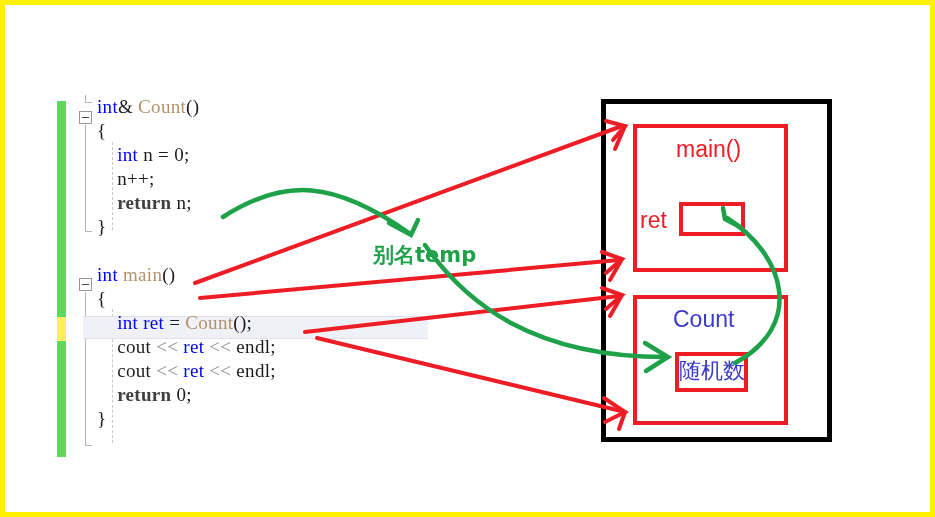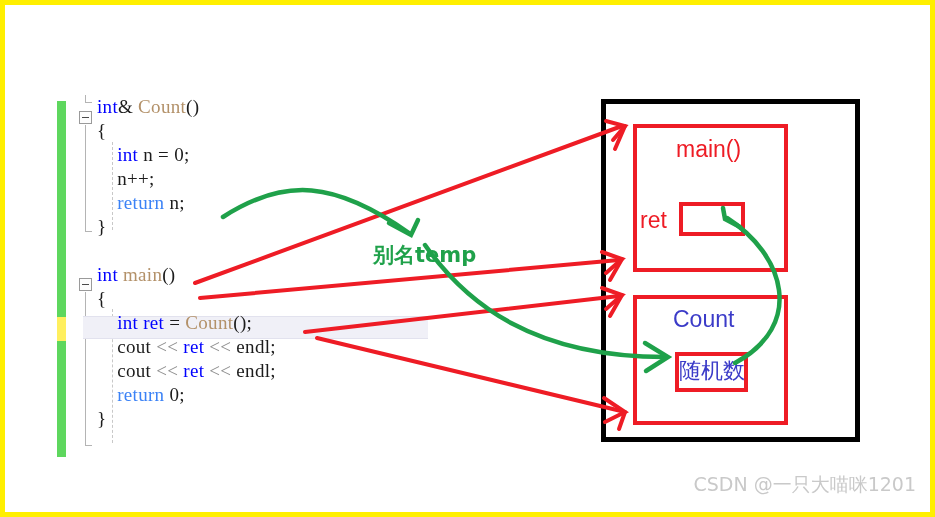--- a/index.html
+++ b/index.html
@@ -40,7 +40,7 @@
            box-sizing:border-box;}
 
   
-  #memory{position:absolute;left:596px;top:94px;width:259px;height:343px;
+  #memory{position:absolute;left:596px;top:94px;width:231px;height:343px;
           border:5px solid #000000;box-sizing:border-box;background:#fff;}
 
   .rbox{position:absolute;border:4px solid #ee1c25;box-sizing:border-box;background:transparent;}

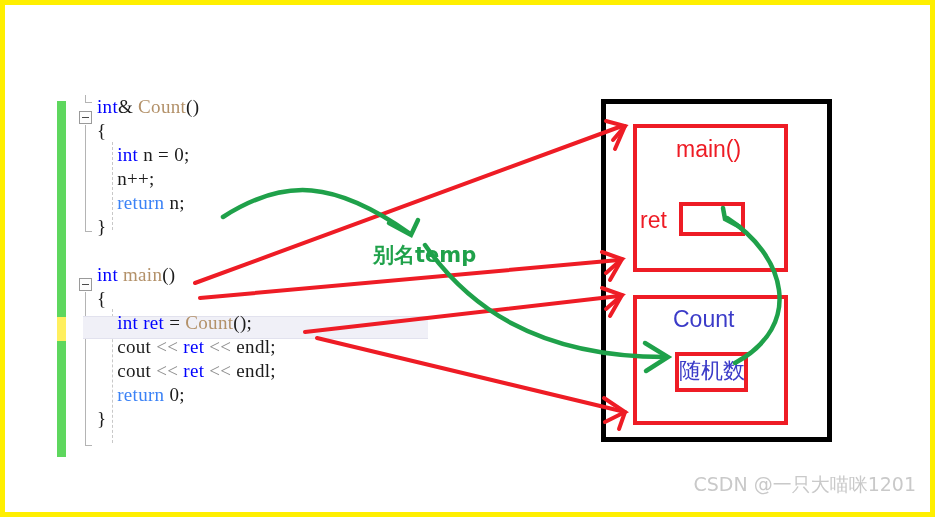--- a/index.html
+++ b/index.html
@@ -29,7 +29,7 @@
         white-space:pre;letter-spacing:.3px;}
   .ln{position:absolute;left:0;height:24px;white-space:pre;}
   .kw{color:#0000ff;text-align:right;}
-  .kw2{color:#3b82f6;}
+  .kw2{color:#404040;font-weight:bold;}
   .fn{color:#b39169;}
   .pl{color:#1c1c1c;}
   .op{color:#8f8f8f;}

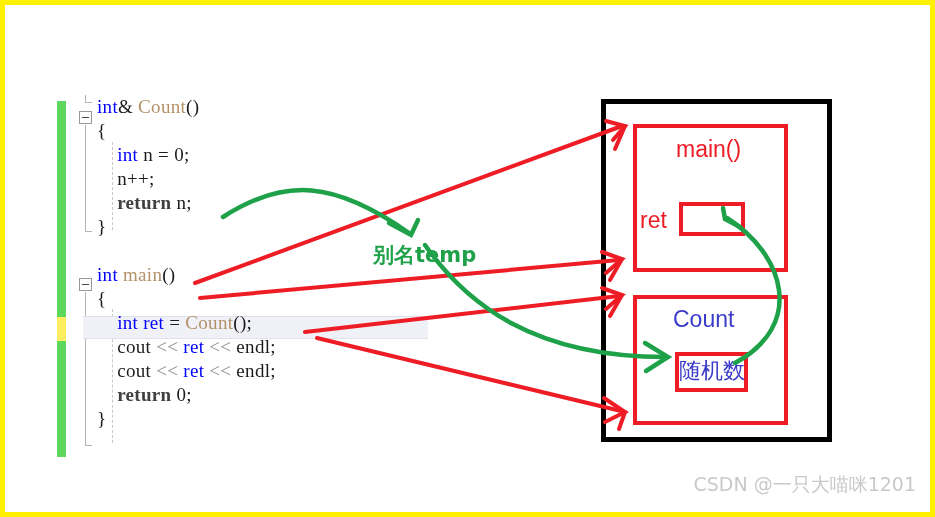--- a/index.html
+++ b/index.html
@@ -137,7 +137,6 @@
     <text x="368" y="257" fill="#1fa14a" font-size="21" font-family="DejaVu Sans, sans-serif" font-weight="600">别名temp</text>
   </svg>
 
-  <div id="watermark">CSDN @一只大喵咪1201</div>
 </div>
 
 </body></html>

